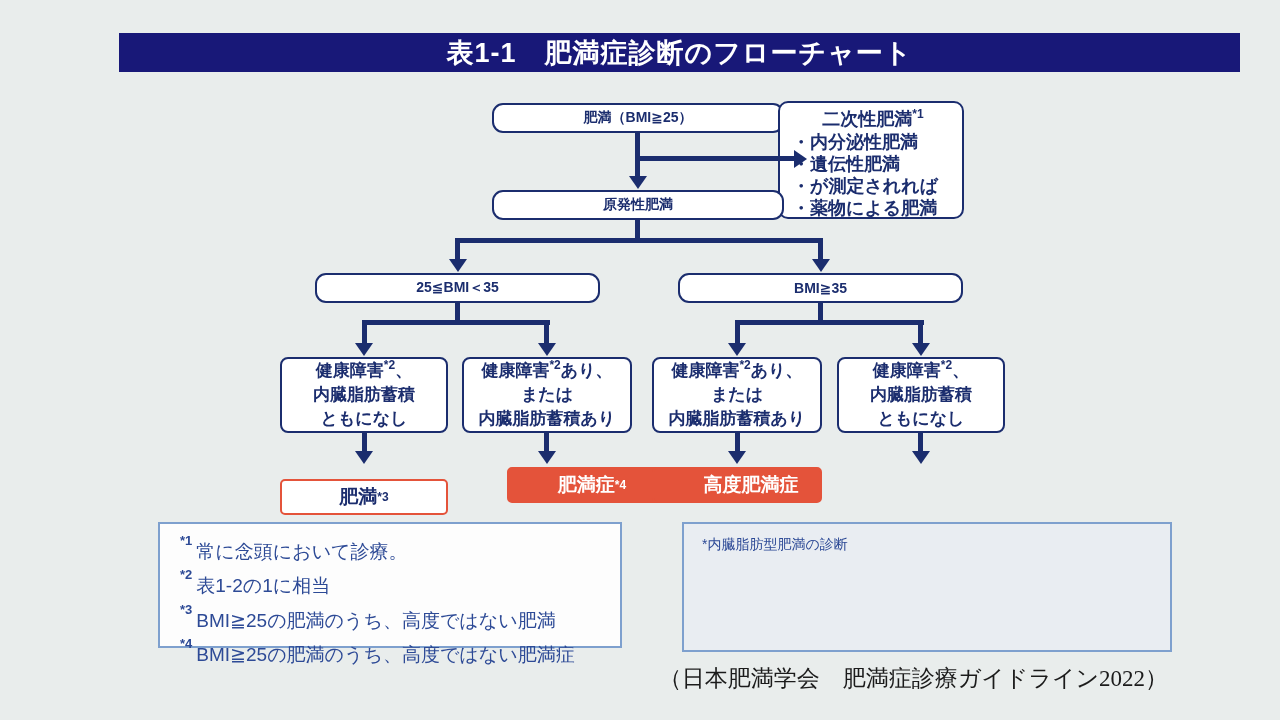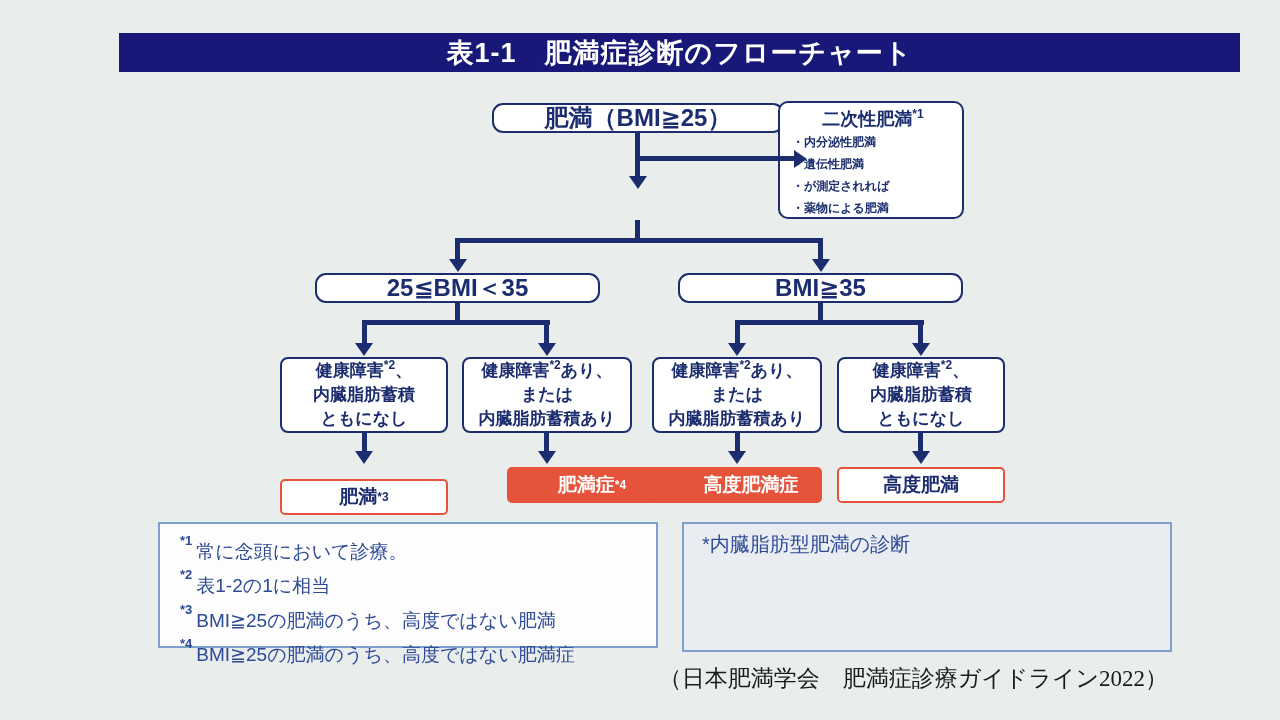--- a/index.html
+++ b/index.html
@@ -14,7 +14,7 @@
     display:flex;align-items:center;justify-content:center;color:#ffffff;font-size:27px;font-weight:700;letter-spacing:1px;}
   .node{position:absolute;background:#ffffff;border:2px solid var(--line);color:var(--line);
     display:flex;align-items:center;justify-content:center;font-weight:600;}
-  .box{border-radius:11px;font-size:24px;justify-content:center;}
+  .box{border-radius:11px;font-size:14px;justify-content:center;}
   .rbox{border-radius:10px;flex-direction:column;justify-content:flex-start;padding:4px 8px 4px 12px;align-items:stretch;}
   .sec-title{text-align:center;font-size:18px;line-height:24px;}
   .sec-item{font-size:12px;line-height:22px;text-align:left;}

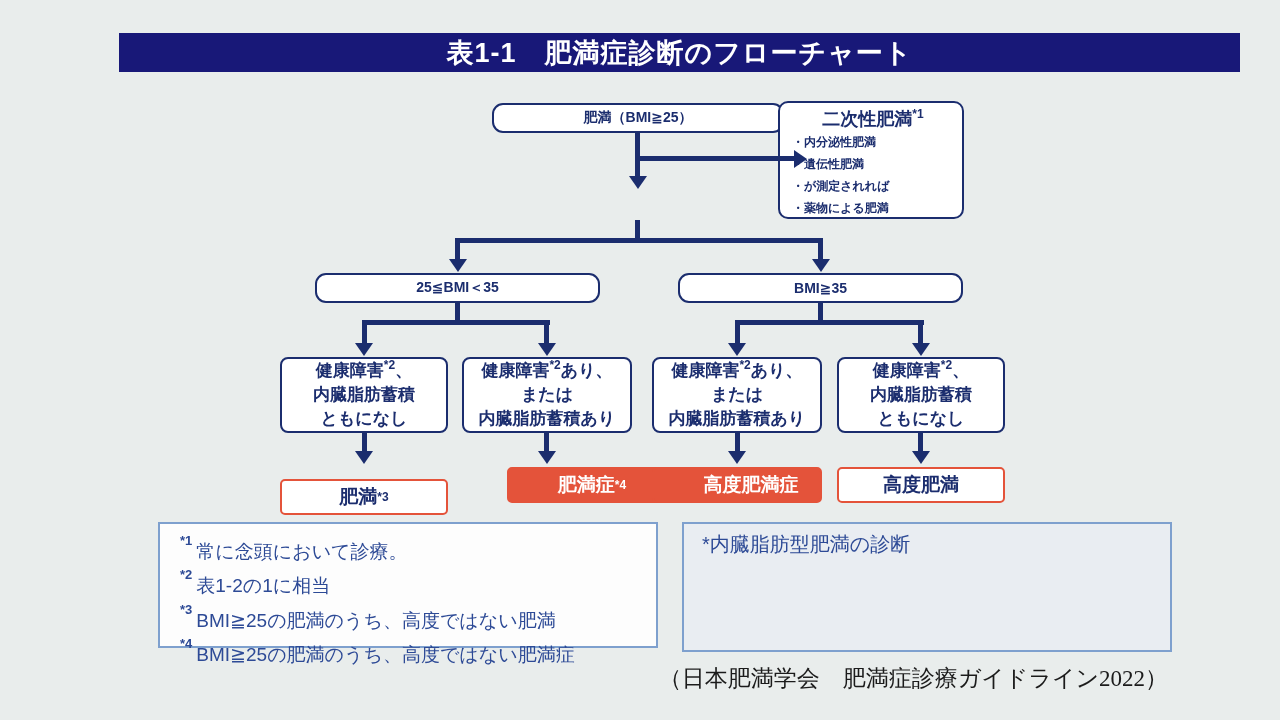--- a/index.html
+++ b/index.html
@@ -17,7 +17,7 @@
   .box{border-radius:11px;font-size:14px;justify-content:center;}
   .rbox{border-radius:10px;flex-direction:column;justify-content:flex-start;padding:4px 8px 4px 12px;align-items:stretch;}
   .sec-title{text-align:center;font-size:18px;line-height:24px;}
-  .sec-item{font-size:12px;line-height:22px;text-align:left;}
+  .sec-item{font-size:18px;line-height:22px;text-align:left;}
   .cbox{border-radius:8px;flex-direction:column;font-size:17px;line-height:24px;}
   .cline{text-align:center;}
   .result{border-radius:5px;font-size:19px;font-weight:700;}

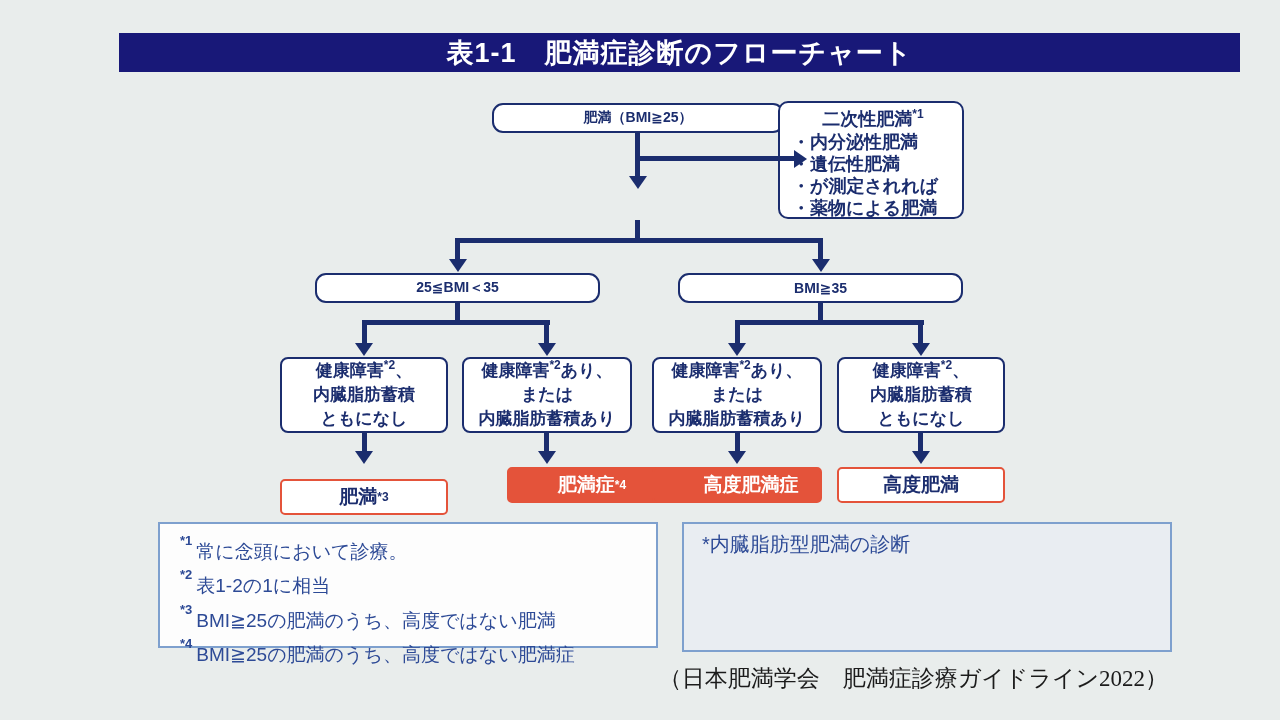--- a/index.html
+++ b/index.html
@@ -65,6 +65,9 @@
   <div class="hl" style="left:635px;top:156px;width:159px;"></div>
   <div class="arr-r" style="left:794px;top:150px;"></div>
 
+  <div class="node box" style="left:492px;top:190px;width:292px;height:30px;">
+    <span>原発性肥満</span>
+  </div>
 
   <div class="vl" style="left:635px;top:220px;height:20px;"></div>
   <div class="hl" style="left:455px;top:238px;width:368px;"></div>

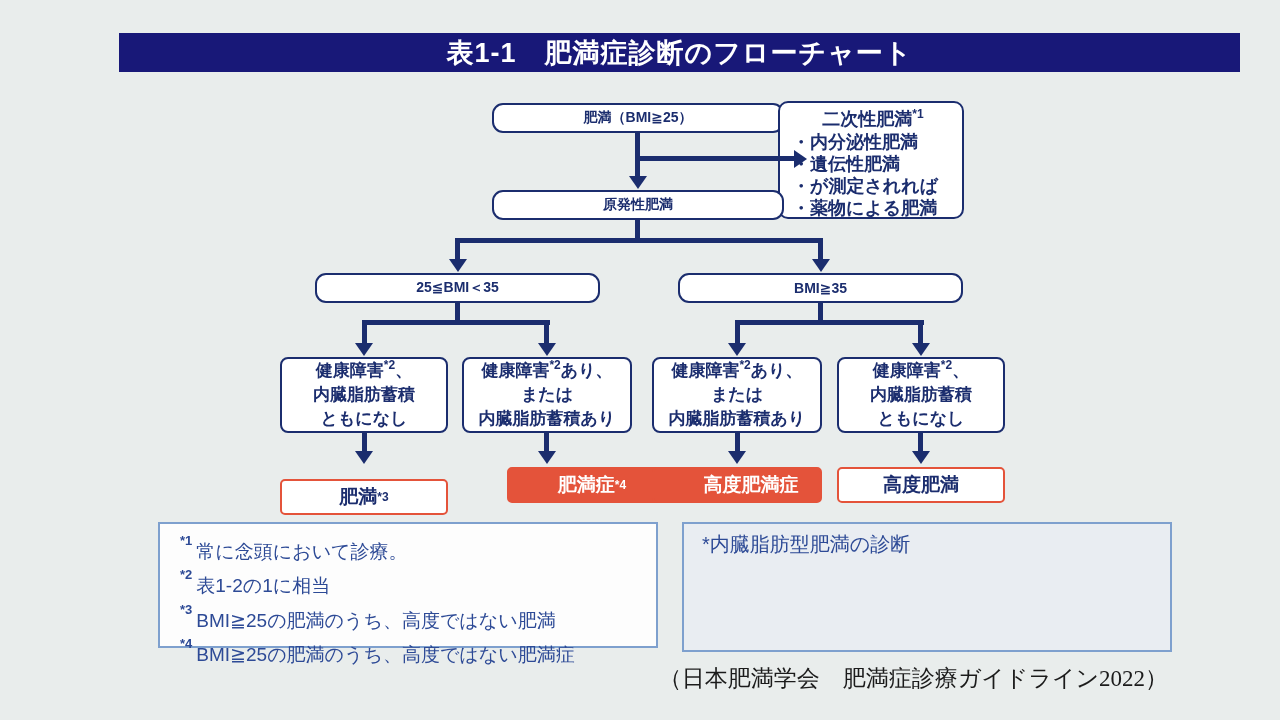--- a/index.html
+++ b/index.html
@@ -139,10 +139,6 @@
     <span>高度肥満症</span>
       <sup class="s"></sup>
   </div>
-  <div class="node result outline" style="left:837px;top:467px;width:168px;height:36px;">
-    <span>高度肥満</span>
-      <sup class="s"></sup>
-  </div>
 
   <div class="notebox fnbox">
     <div class="fn-line"><sup class="fn-sup">*1</sup><span>常に念頭において診療。</span></div>

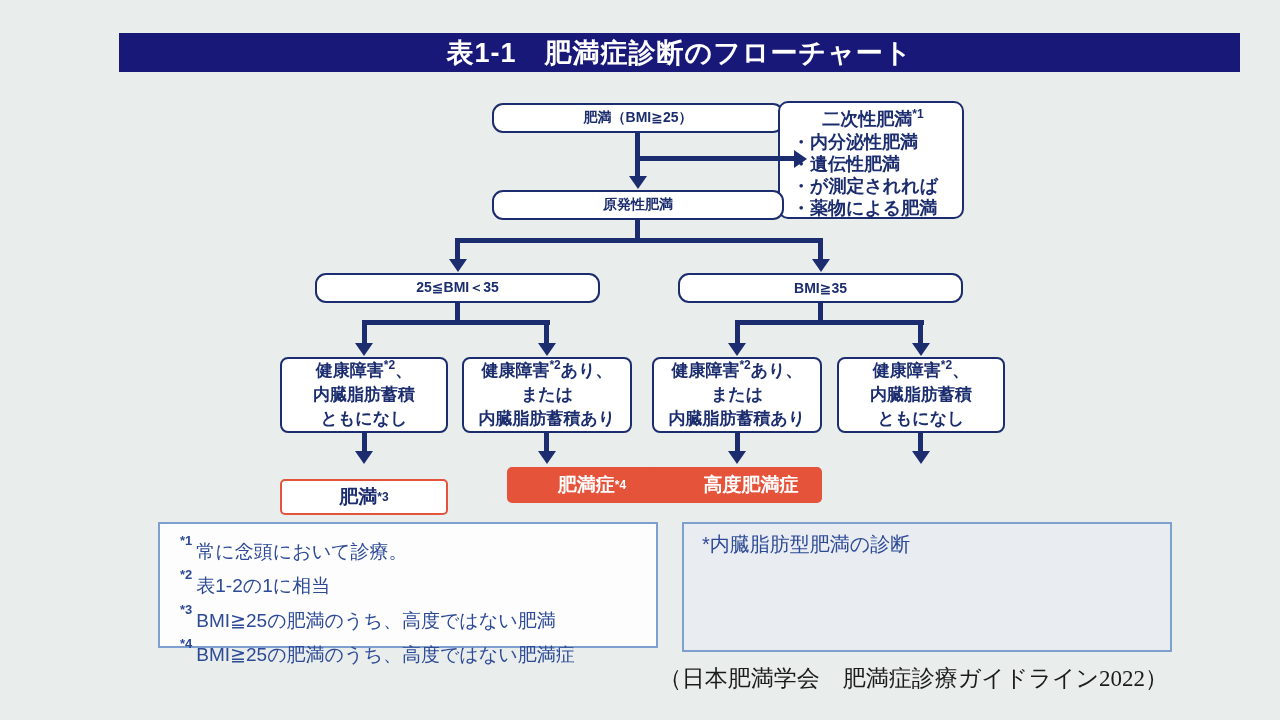--- a/index.html
+++ b/index.html
@@ -29,7 +29,7 @@
   .arr-d{position:absolute;width:0;height:0;border-left:9px solid transparent;border-right:9px solid transparent;border-top:13px solid var(--line);}
   .arr-r{position:absolute;width:0;height:0;border-top:9px solid transparent;border-bottom:9px solid transparent;border-left:13px solid var(--line);}
   .notebox{position:absolute;border:2px solid var(--note-border);color:var(--note-text);}
-  .fnbox{left:158px;top:522px;width:500px;height:126px;background:#fdfdfd;padding:8px 14px 0 20px;}
+  .fnbox{left:158px;top:522px;width:464px;height:126px;background:#fdfdfd;padding:8px 14px 0 20px;}
   .fn-line{font-size:19px;line-height:29px;white-space:nowrap;}
   .fn-sup{font-size:13px;position:relative;top:-6px;margin-right:4px;font-weight:600;}
   .vnbox{left:682px;top:522px;width:490px;height:130px;background:#e9edf2;padding:6px 12px 0 12px;}

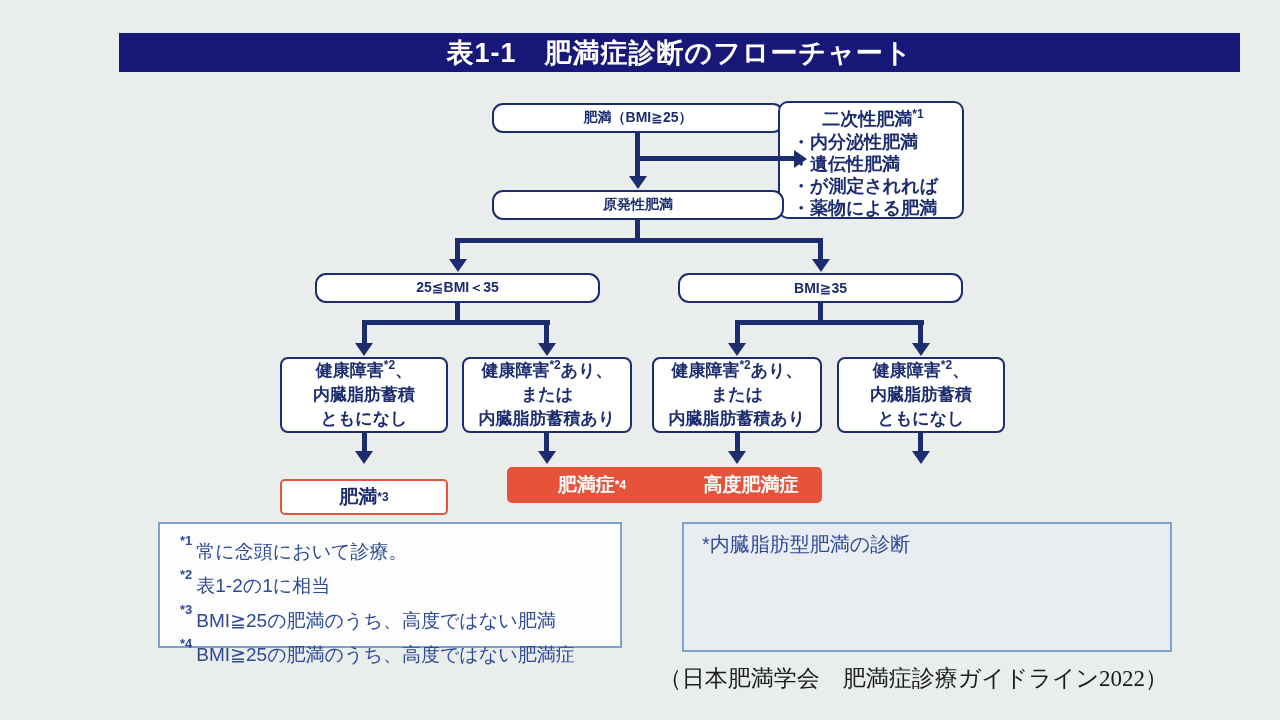--- a/index.html
+++ b/index.html
@@ -33,7 +33,7 @@
   .fn-line{font-size:19px;line-height:29px;white-space:nowrap;}
   .fn-sup{font-size:13px;position:relative;top:-6px;margin-right:4px;font-weight:600;}
   .vnbox{left:682px;top:522px;width:490px;height:130px;background:#e9edf2;padding:6px 12px 0 12px;}
-  .vn-title{font-size:20px;line-height:29px;padding-left:6px;}
+  .vn-title{font-size:14px;line-height:29px;padding-left:6px;}
   .vn-body{font-size:18px;line-height:29px;text-align:justify;}
   .vn-sup{font-size:12px;vertical-align:super;line-height:0;}
   .citation{position:absolute;left:600px;top:663px;width:568px;text-align:right;

